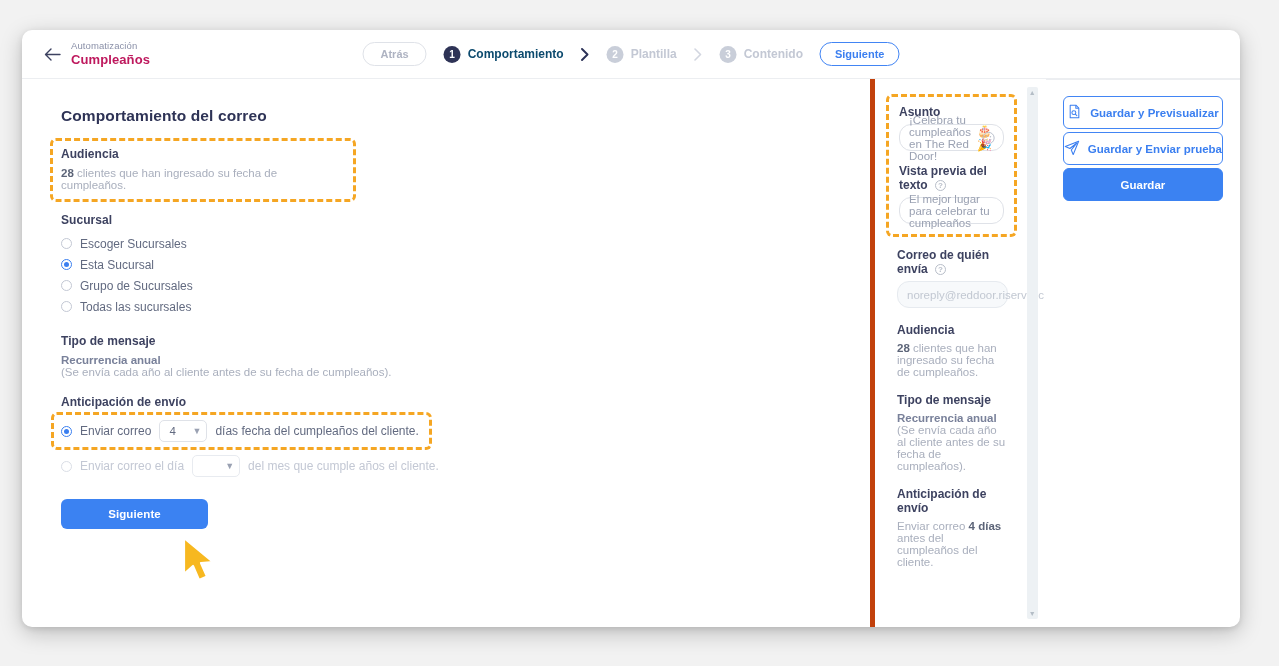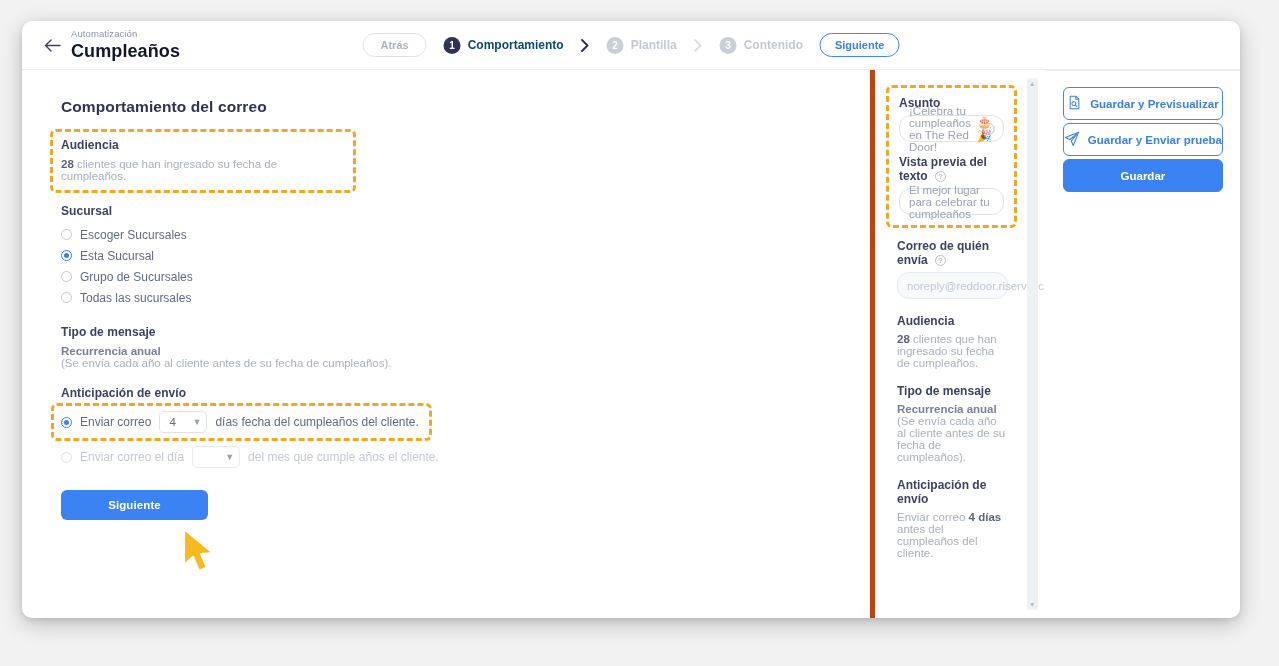--- a/index.html
+++ b/index.html
@@ -11,7 +11,7 @@
   }
   .app-window {
     position: absolute;
-    left: 22px; top: 21px;
+    left: 22px; top: 30px;
     width: 1218px; height: 597px;
     background: #ffffff;
     border-radius: 10px;

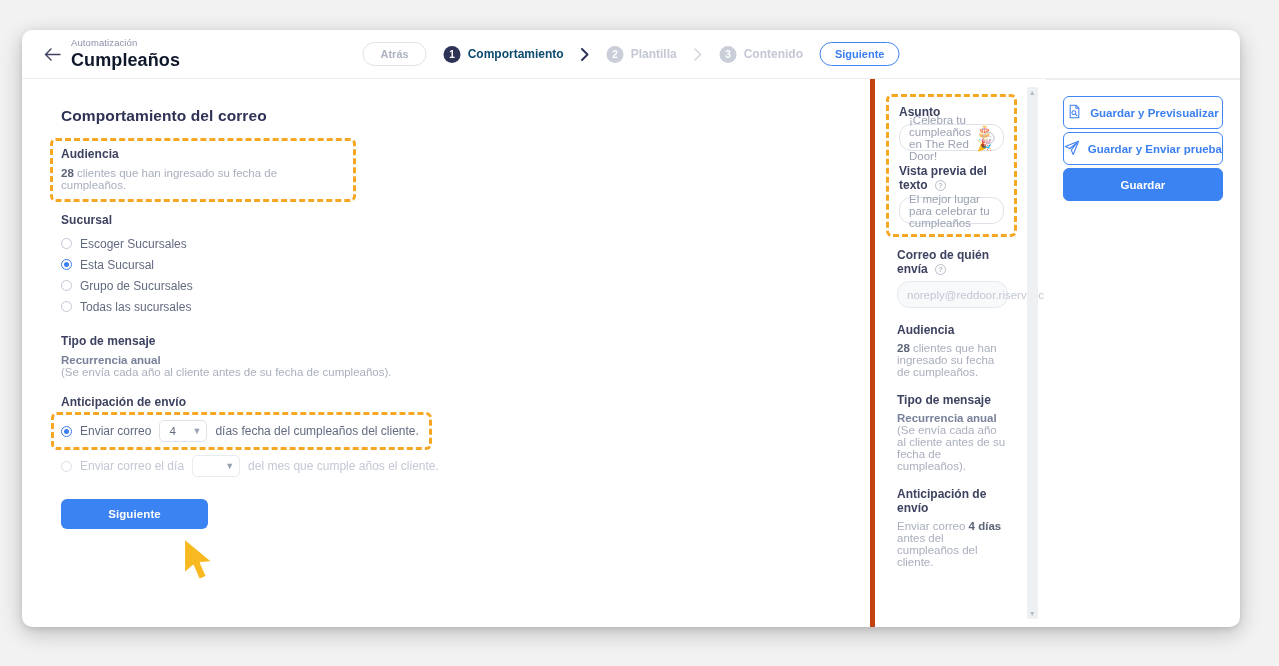--- a/index.html
+++ b/index.html
@@ -39,7 +39,7 @@
     font-size: 9.5px; color: #8a90a8; letter-spacing: .1px;
   }
   .title-main {
-    font-size: 18px; font-weight: bold; color: #0f172a; letter-spacing: .1px;
+    font-size: 13px; font-weight: bold; color: #be185d; letter-spacing: .1px;
   }
   .stepper {
     position: absolute;

